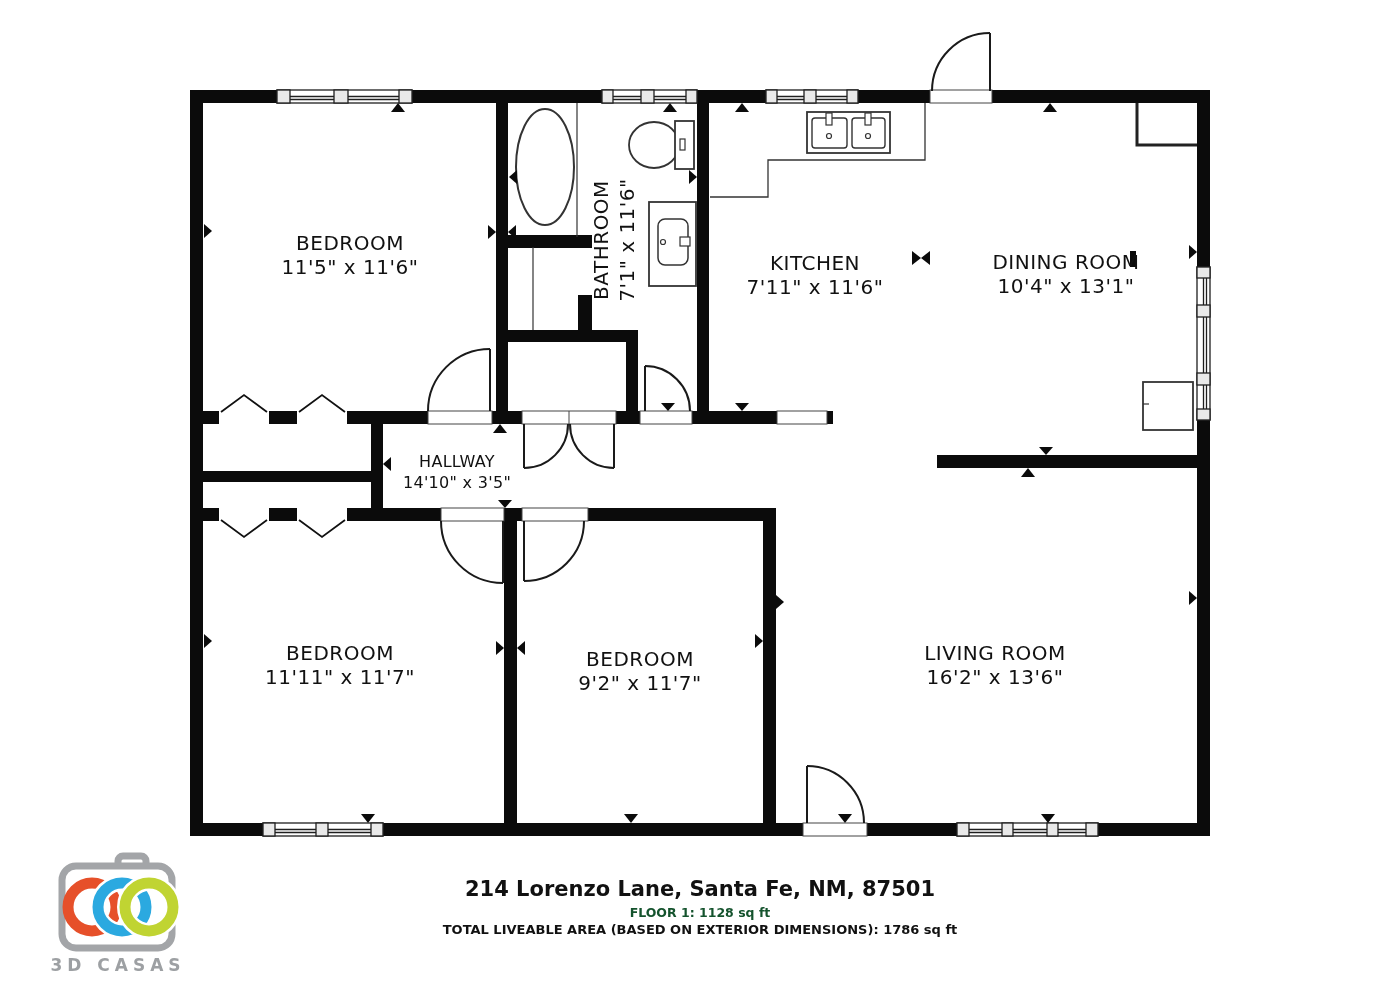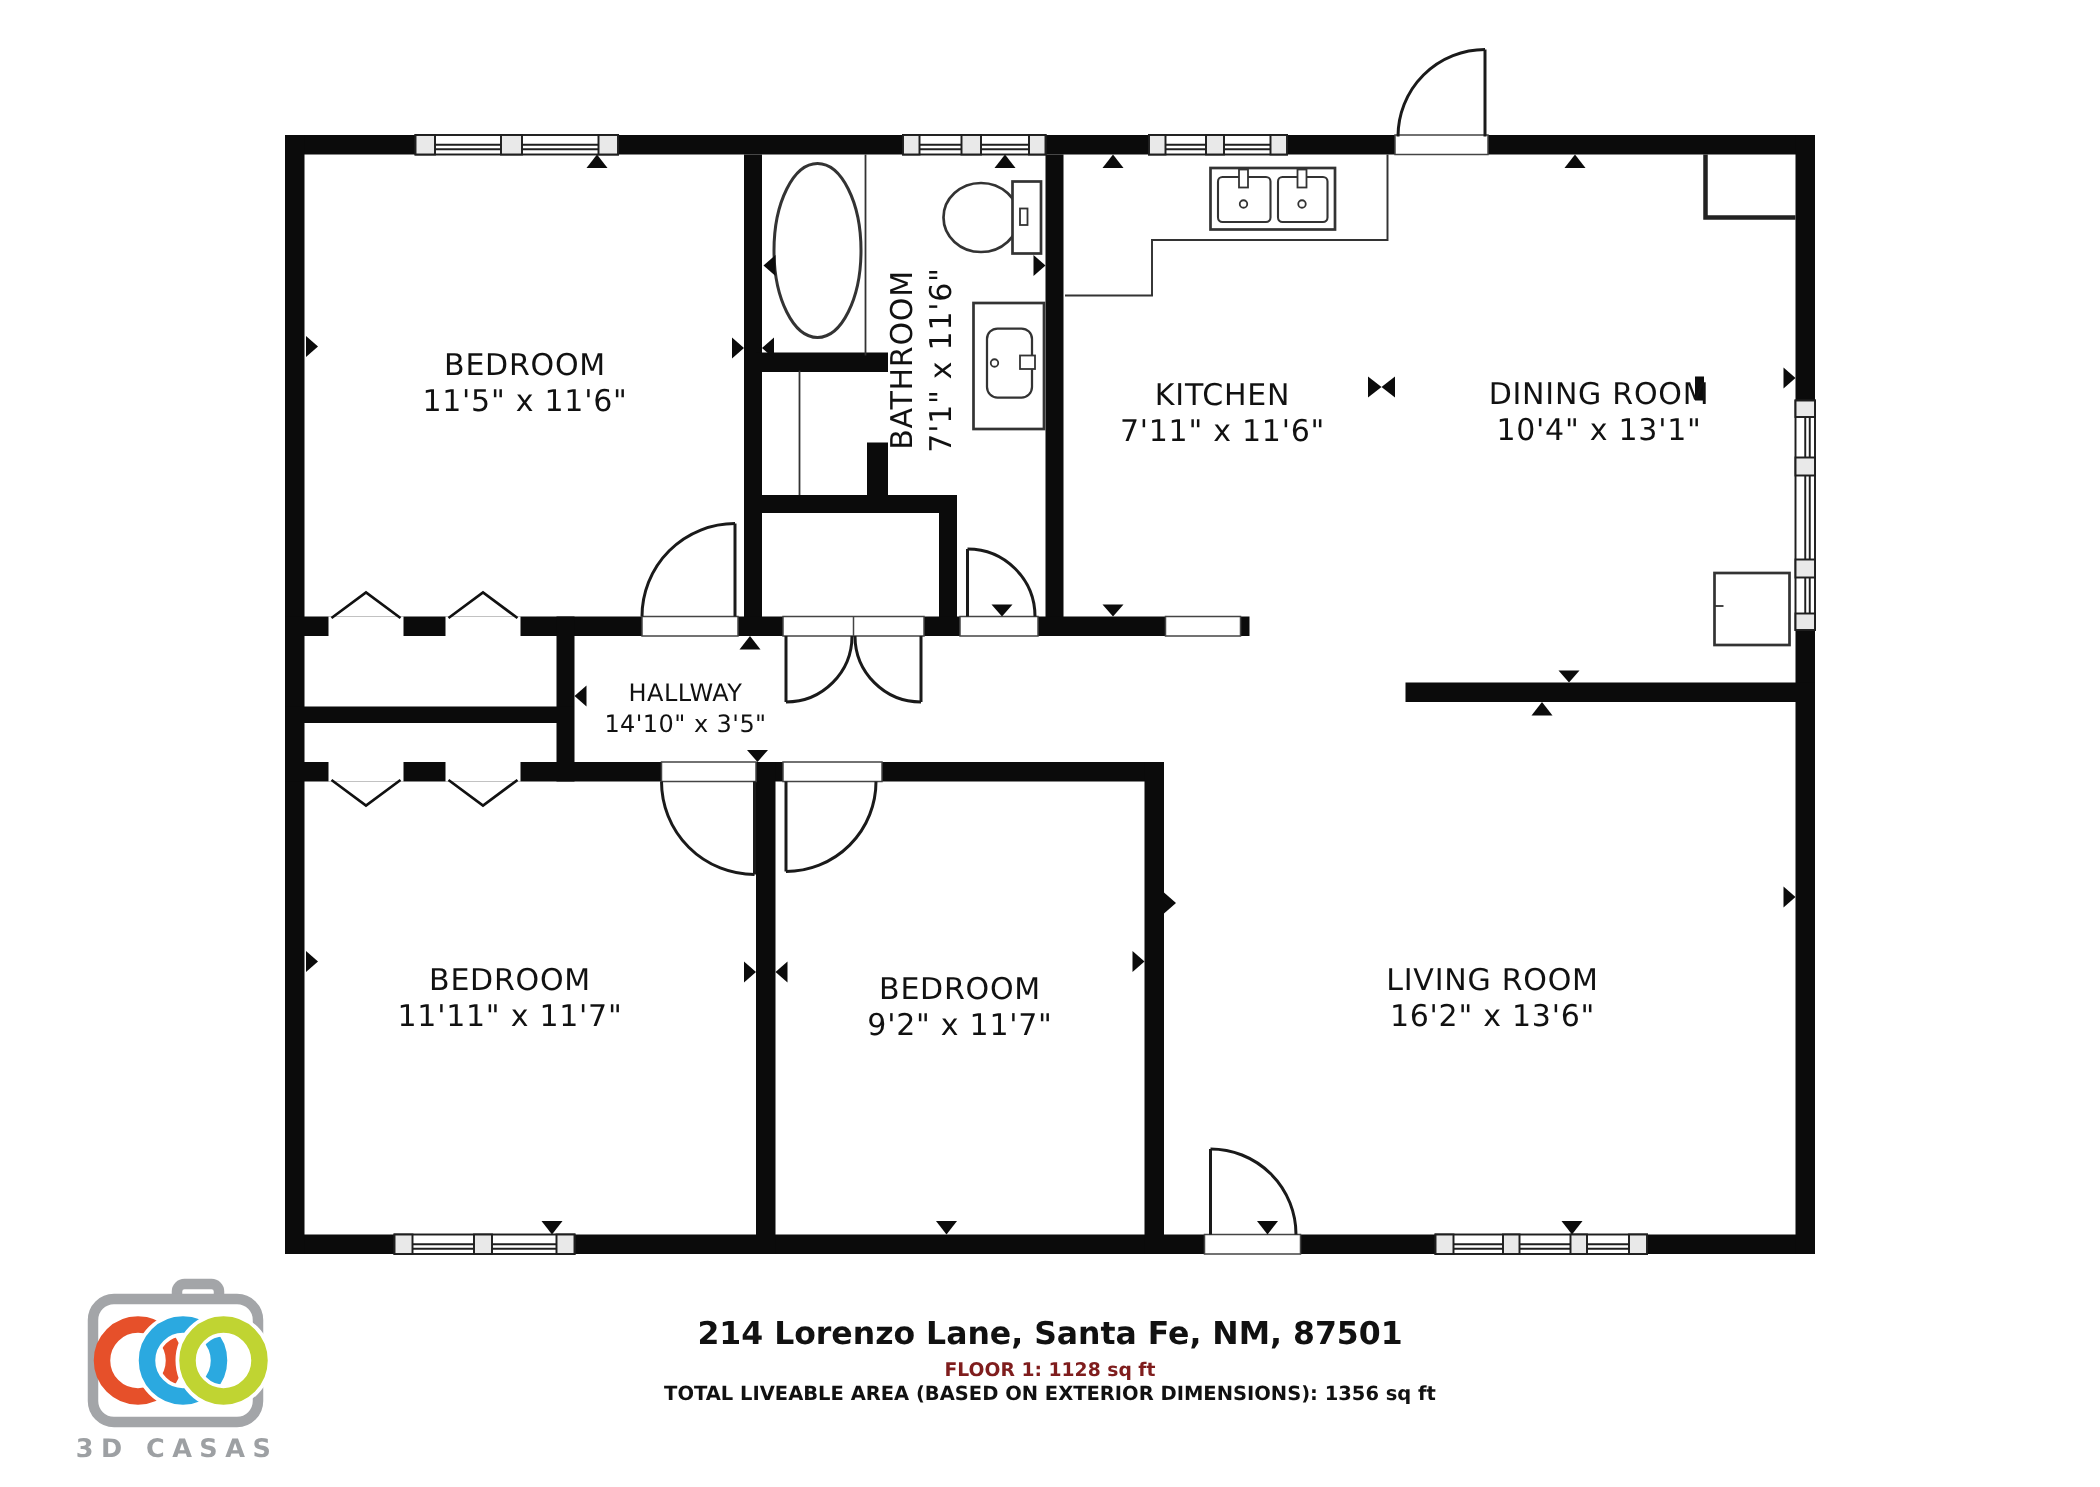--- a/index.html
+++ b/index.html
@@ -13,7 +13,7 @@
         font-family:"DejaVu Sans","Liberation Sans",sans-serif;}
   .footer{position:absolute;left:0;top:845px;width:1400px;height:146px;text-align:center;}
   .address{position:absolute;left:0;top:32px;width:1400px;font-size:21px;font-weight:bold;color:#111;}
-  .floor-line{position:absolute;left:0;top:60px;width:1400px;font-size:12.5px;font-weight:bold;color:#7f1d1d;}
+  .floor-line{position:absolute;left:0;top:60px;width:1400px;font-size:12.5px;font-weight:bold;color:#14532d;}
   .total-line{position:absolute;left:0;top:77px;width:1400px;font-size:13px;font-weight:bold;color:#111;}
   .disclaimer{position:absolute;left:0;top:99px;width:1400px;font-size:11.5px;line-height:14px;color:#b2b2b2;}
   .logo{position:absolute;left:48px;top:852px;width:140px;height:126px;}

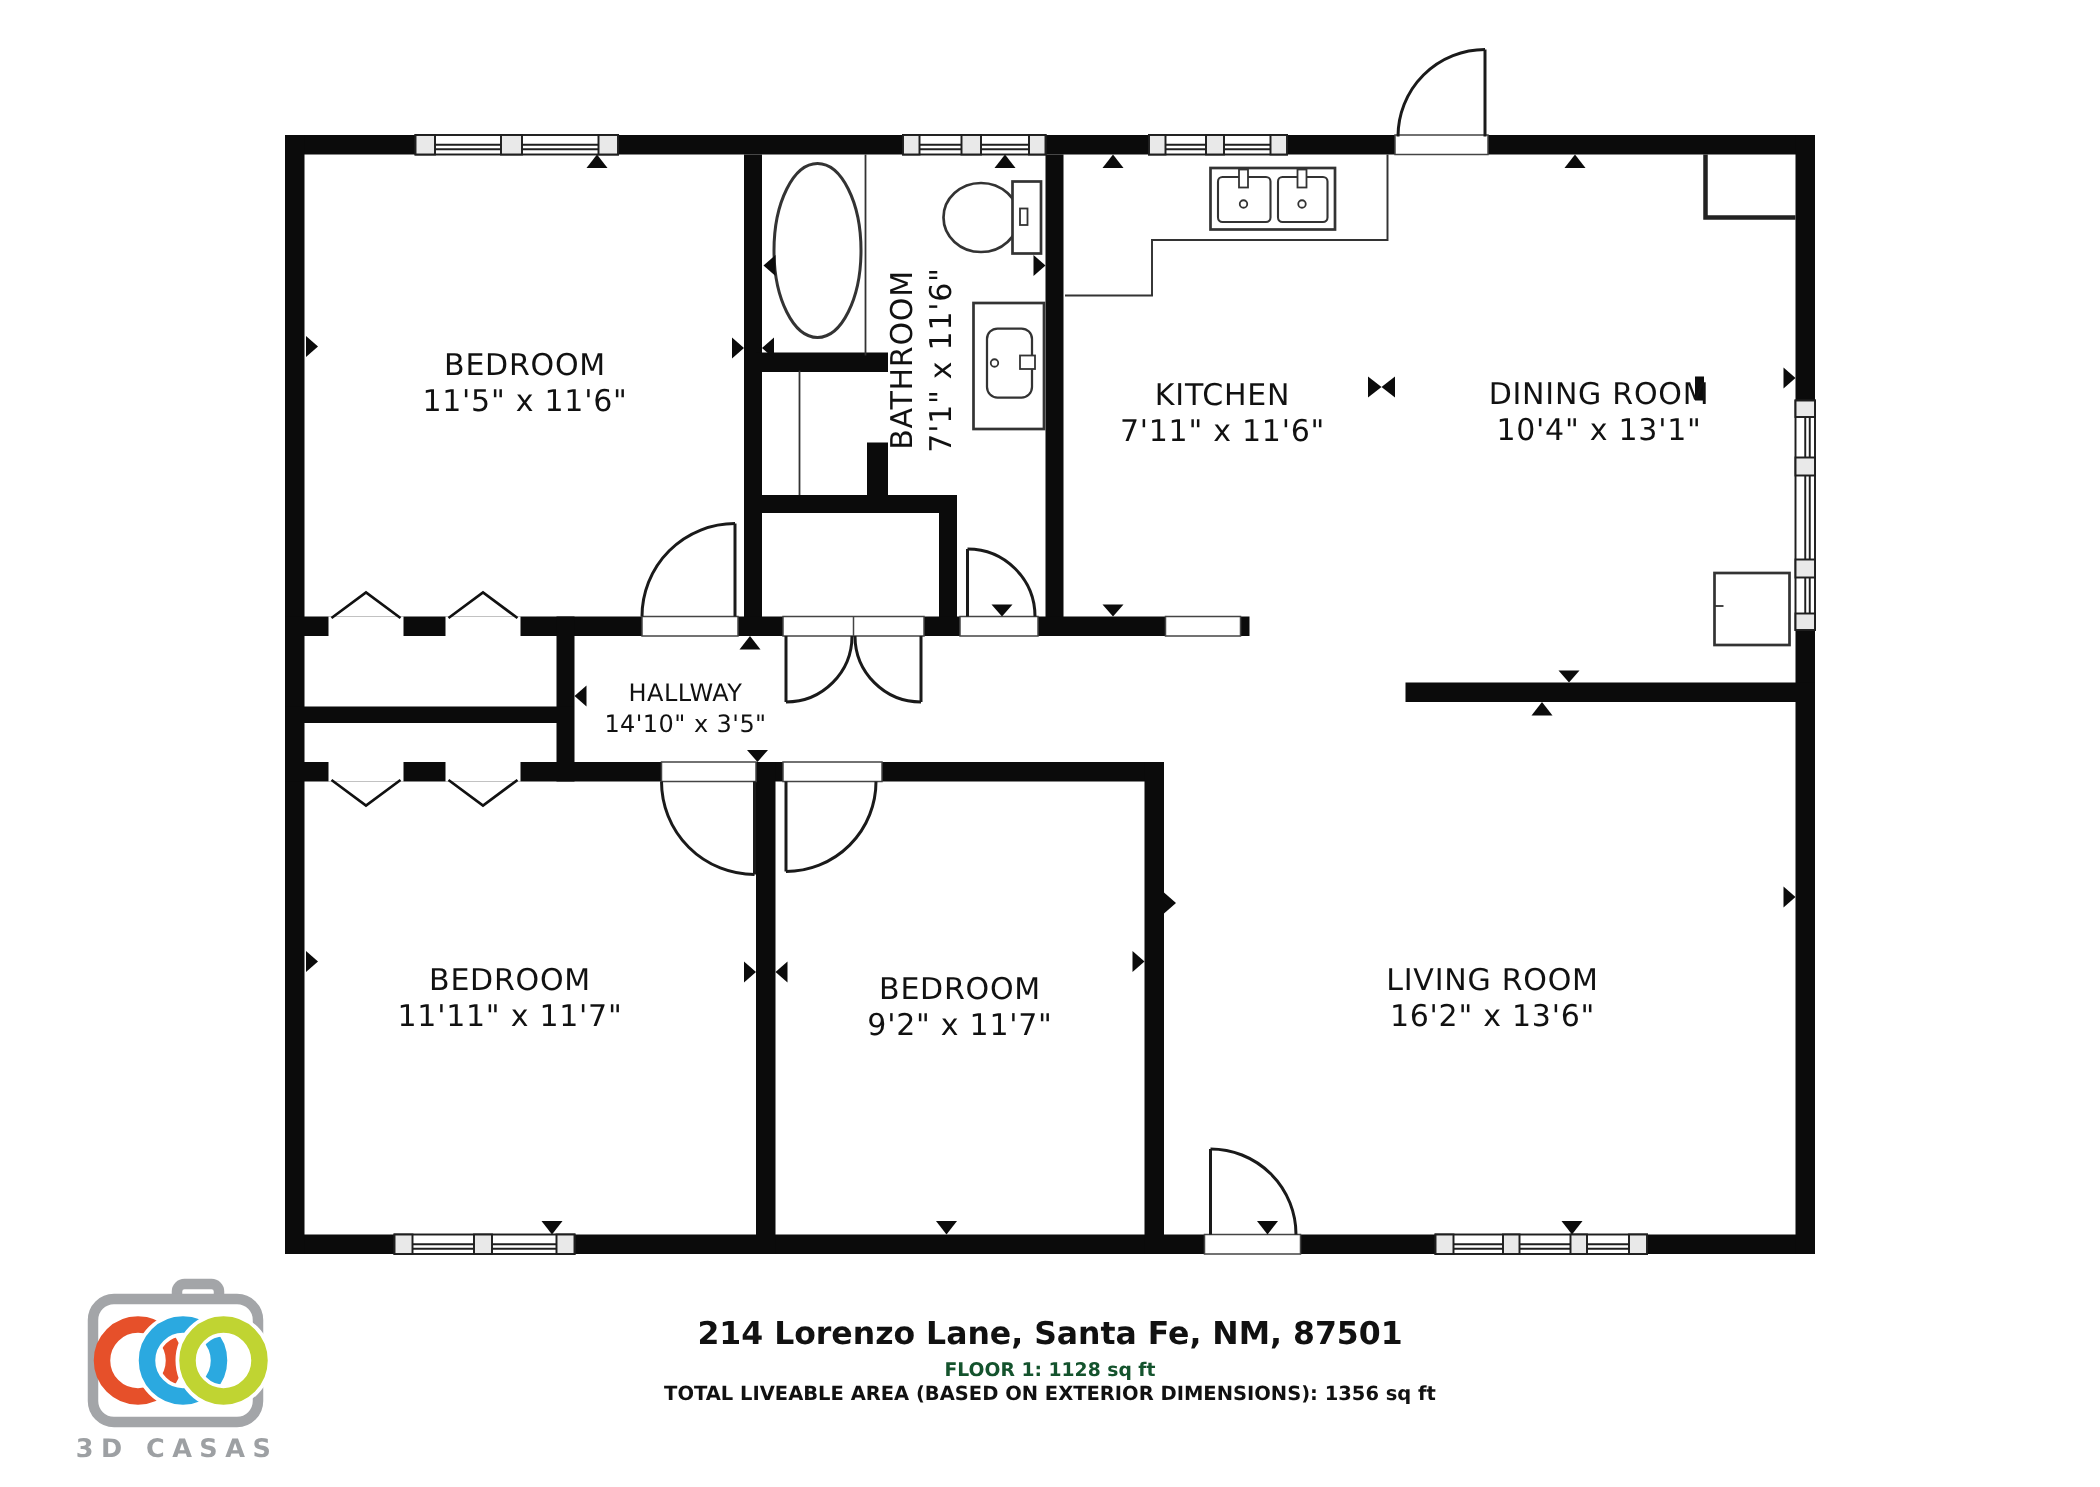--- a/index.html
+++ b/index.html
@@ -269,7 +269,7 @@
   <div class="footer">
     <div class="address">214 Lorenzo Lane, Santa Fe, NM, 87501</div>
     <div class="floor-line">FLOOR 1: 1128 sq ft</div>
-    <div class="total-line">TOTAL LIVEABLE AREA (BASED ON EXTERIOR DIMENSIONS): 1356 sq ft</div>
+    <div class="total-line">TOTAL LIVEABLE AREA (BASED ON EXTERIOR DIMENSIONS): 1786 sq ft</div>
     <div class="disclaimer">
     </div>
   </div>

